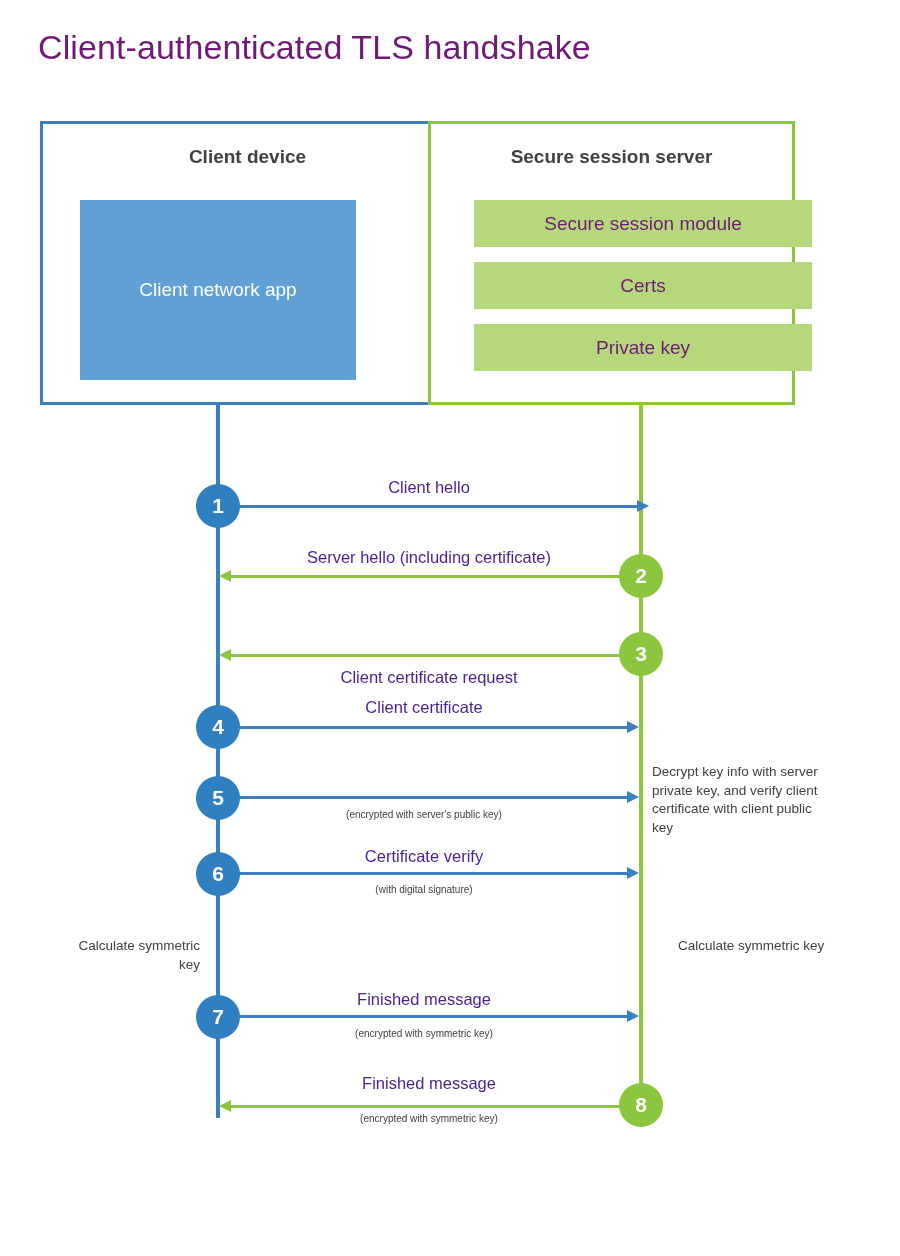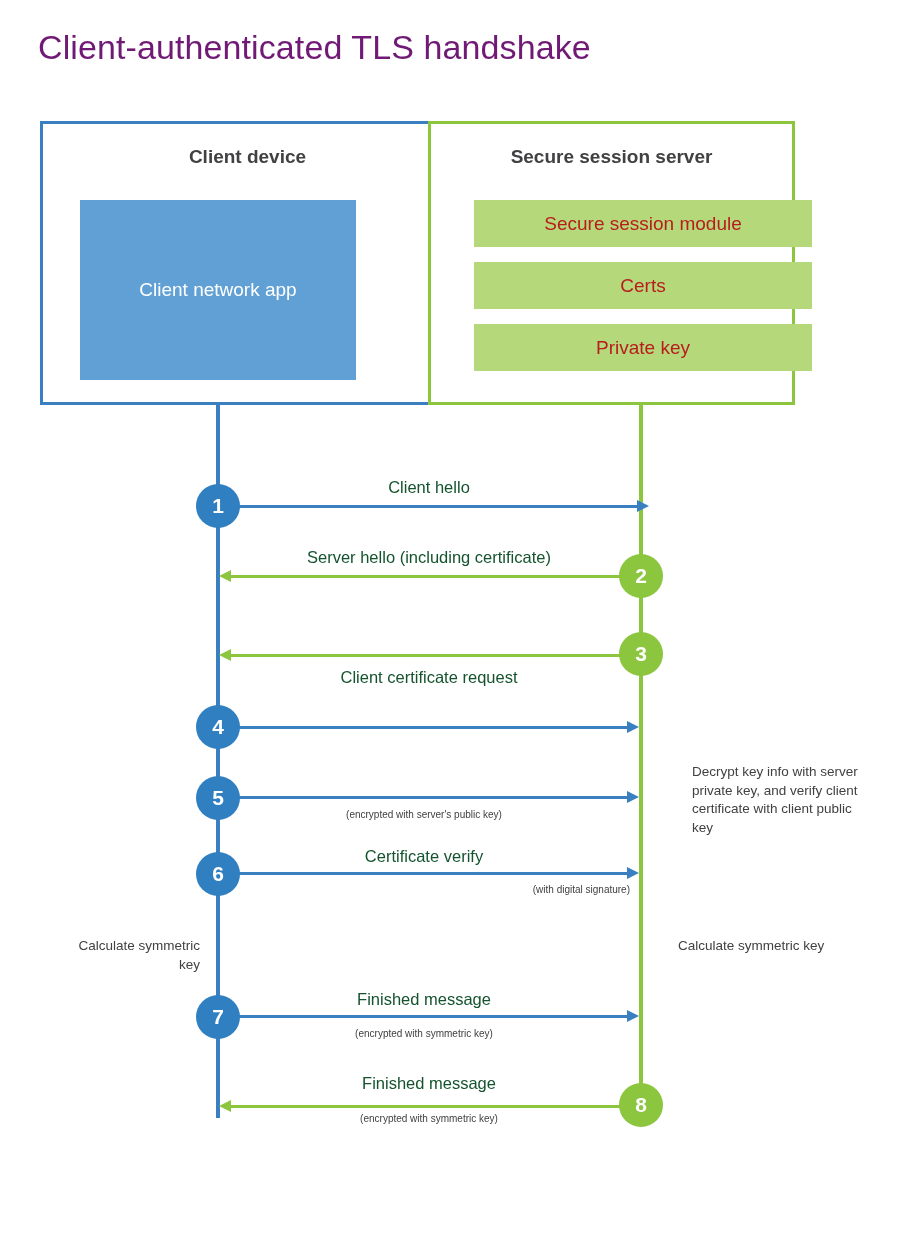--- a/index.html
+++ b/index.html
@@ -87,7 +87,7 @@
   .server-bar {
     height: 47px;
     background: #b5d97a;
-    color: #b91c1c;
+    color: #701a75;
     font-size: 19px;
     display: flex;
     align-items: center;

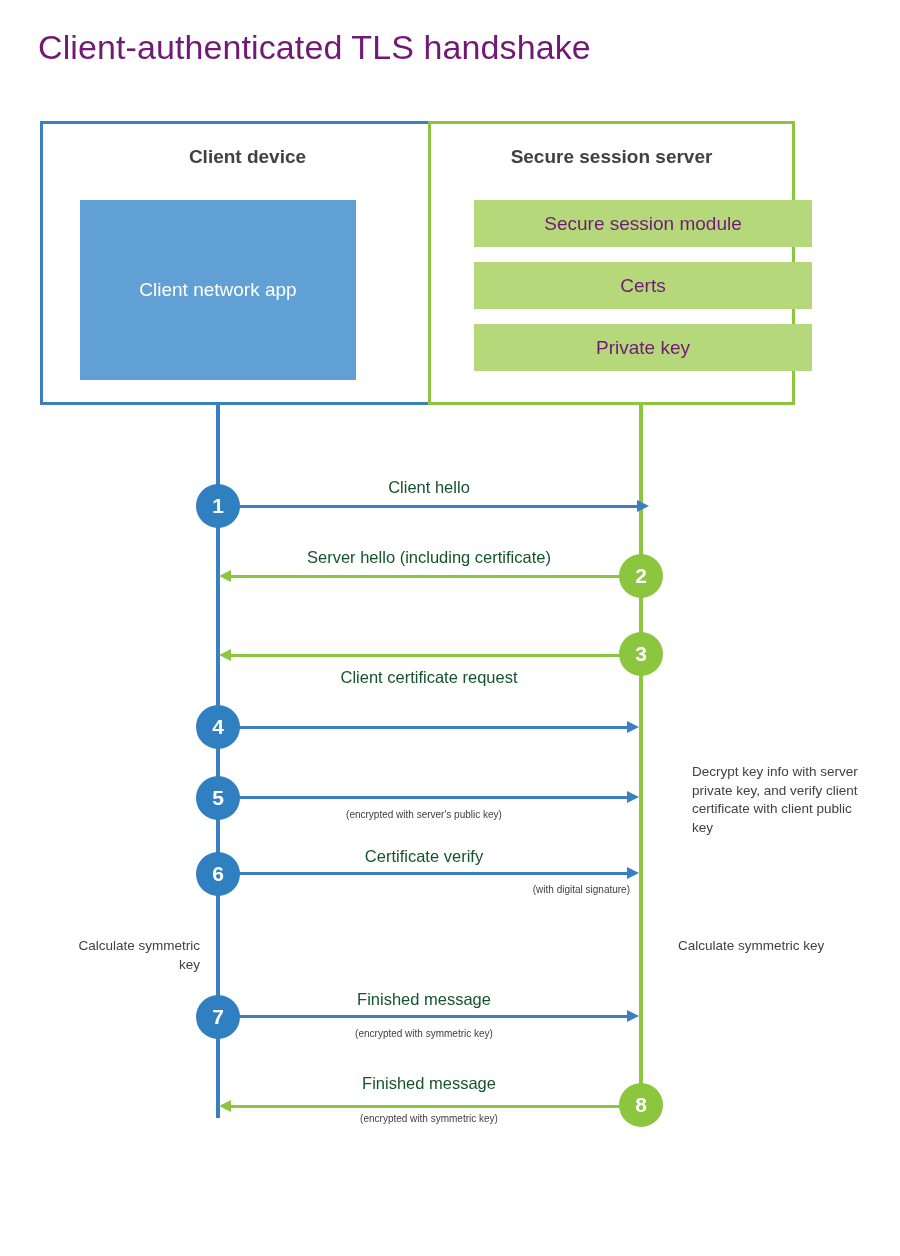--- a/index.html
+++ b/index.html
@@ -160,7 +160,7 @@
     position: absolute;
     text-align: center;
     font-size: 16.5px;
-    color: #14532d;
+    color: #4c1d95;
     white-space: nowrap;
   }
   .msg-sub {

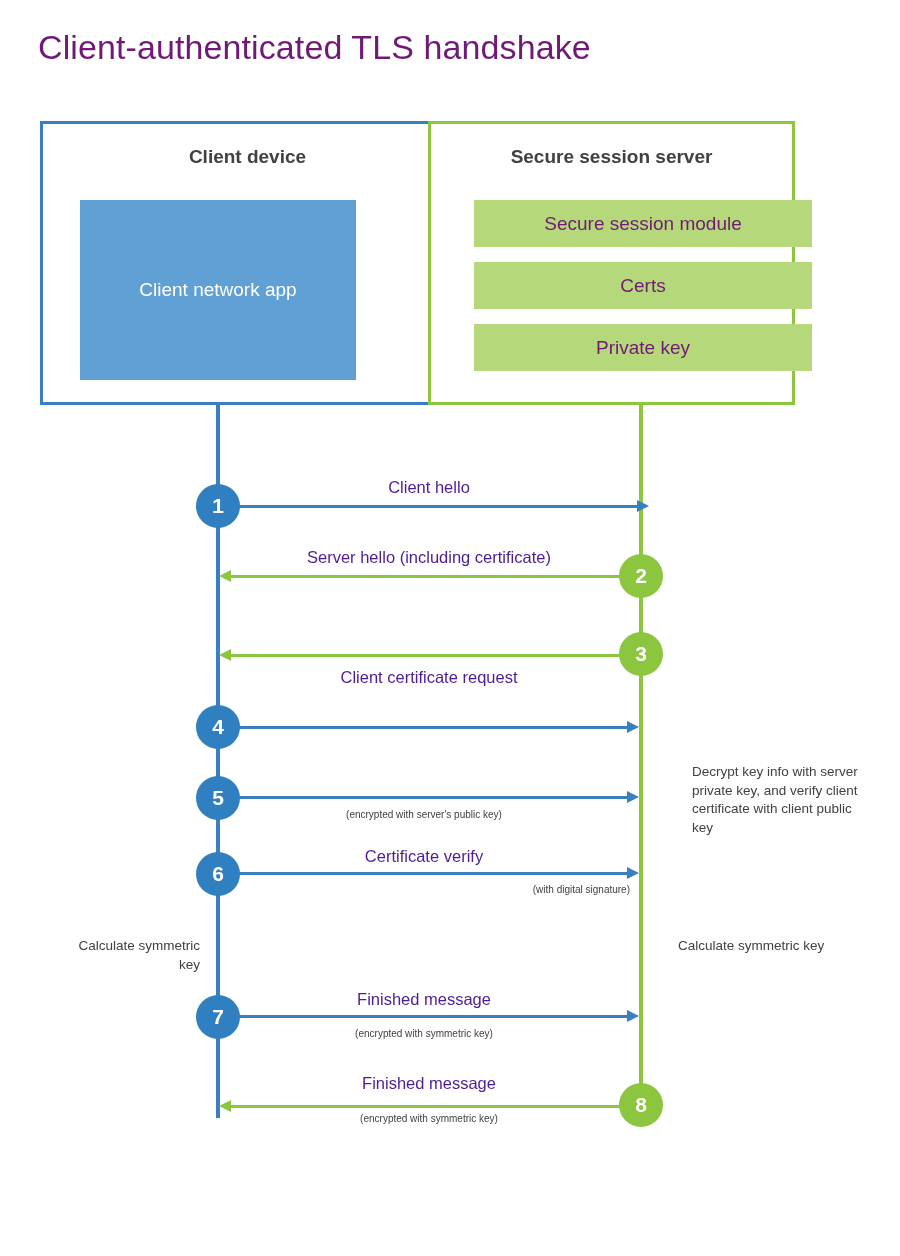--- a/index.html
+++ b/index.html
@@ -223,6 +223,7 @@
   </div>
   <div class="step-circle green" style="left:619px; top:632px;">3</div>
 
+  <div class="msg-label" style="left:218px; top:698px; width:412px;">Client certificate</div>
   <div class="arrow blue" style="left:218px; top:726px; width:410px;">
     <span class="head right"></span>
   </div>

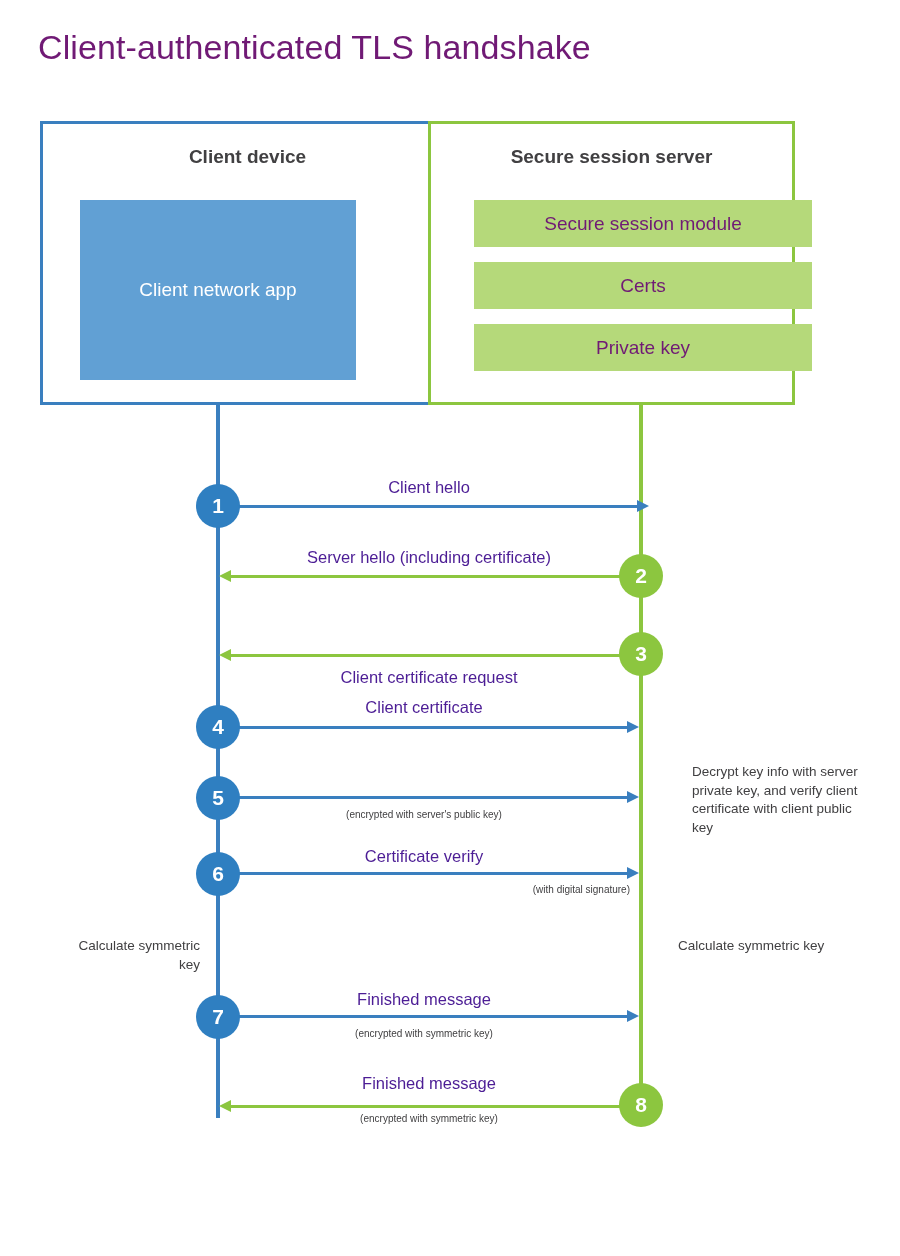--- a/index.html
+++ b/index.html
@@ -256,7 +256,7 @@
   <div class="msg-sub" style="left:218px; top:1113px; width:422px;">(encrypted with symmetric key)</div>
   <div class="step-circle green" style="left:619px; top:1083px;">8</div>
 
-  <div class="annotation right-side" style="left:692px; top:763px; width:175px;">Decrypt key info with server private key, and verify client certificate with client public key</div>
+  <div class="annotation right-side" style="left:652px; top:763px; width:175px;">Decrypt key info with server private key, and verify client certificate with client public key</div>
 
   <div class="annotation left-side" style="left:60px; top:937px; width:140px;">Calculate symmetric key</div>
 

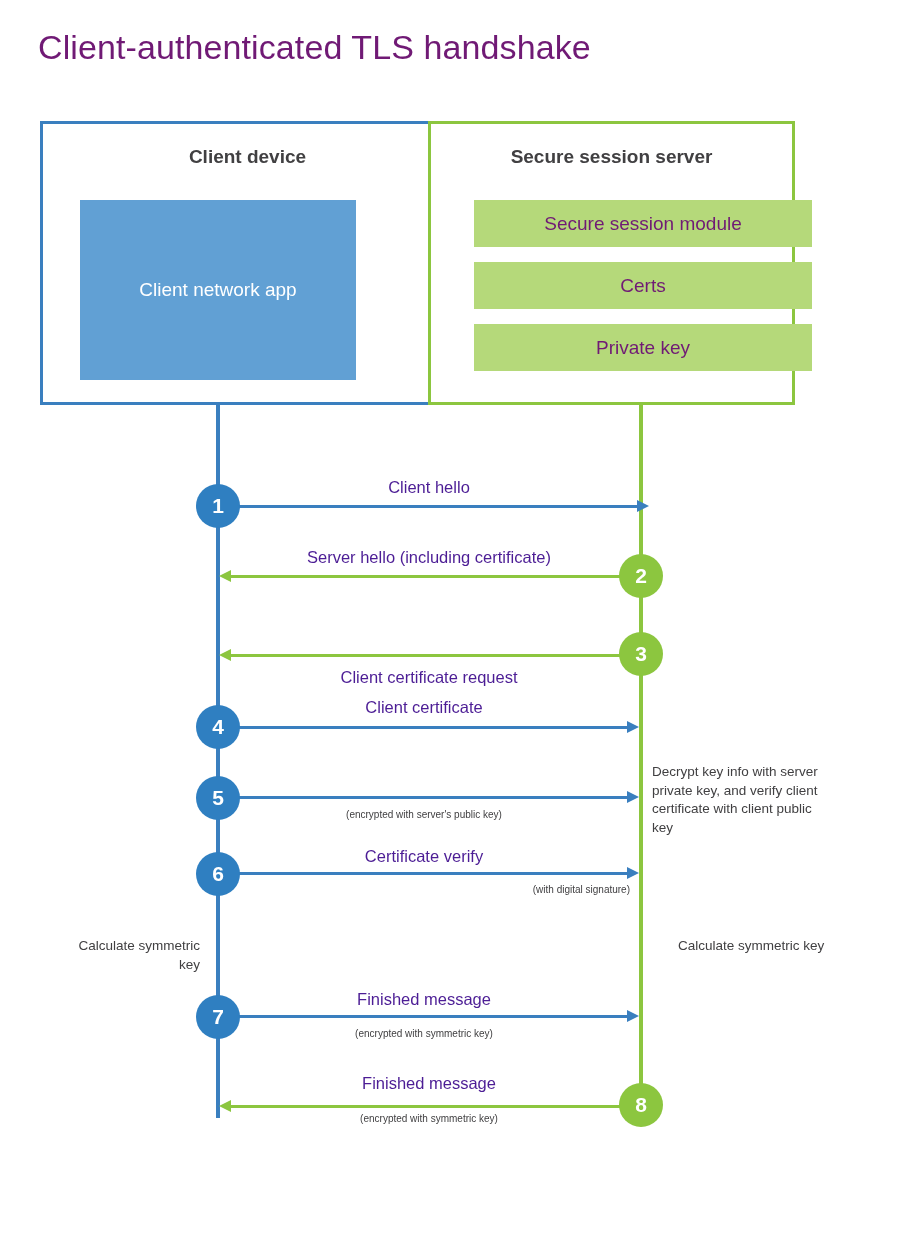--- a/index.html
+++ b/index.html
@@ -239,7 +239,7 @@
   <div class="arrow blue" style="left:218px; top:872px; width:410px;">
     <span class="head right"></span>
   </div>
-  <div class="msg-sub" style="left:218px; top:884px; width:412px;text-align:right;">(with digital signature)</div>
+  <div class="msg-sub" style="left:218px; top:884px; width:412px;">(with digital signature)</div>
   <div class="step-circle blue" style="left:196px; top:852px;">6</div>
 
   <div class="msg-label" style="left:218px; top:990px; width:412px;">Finished message</div>

